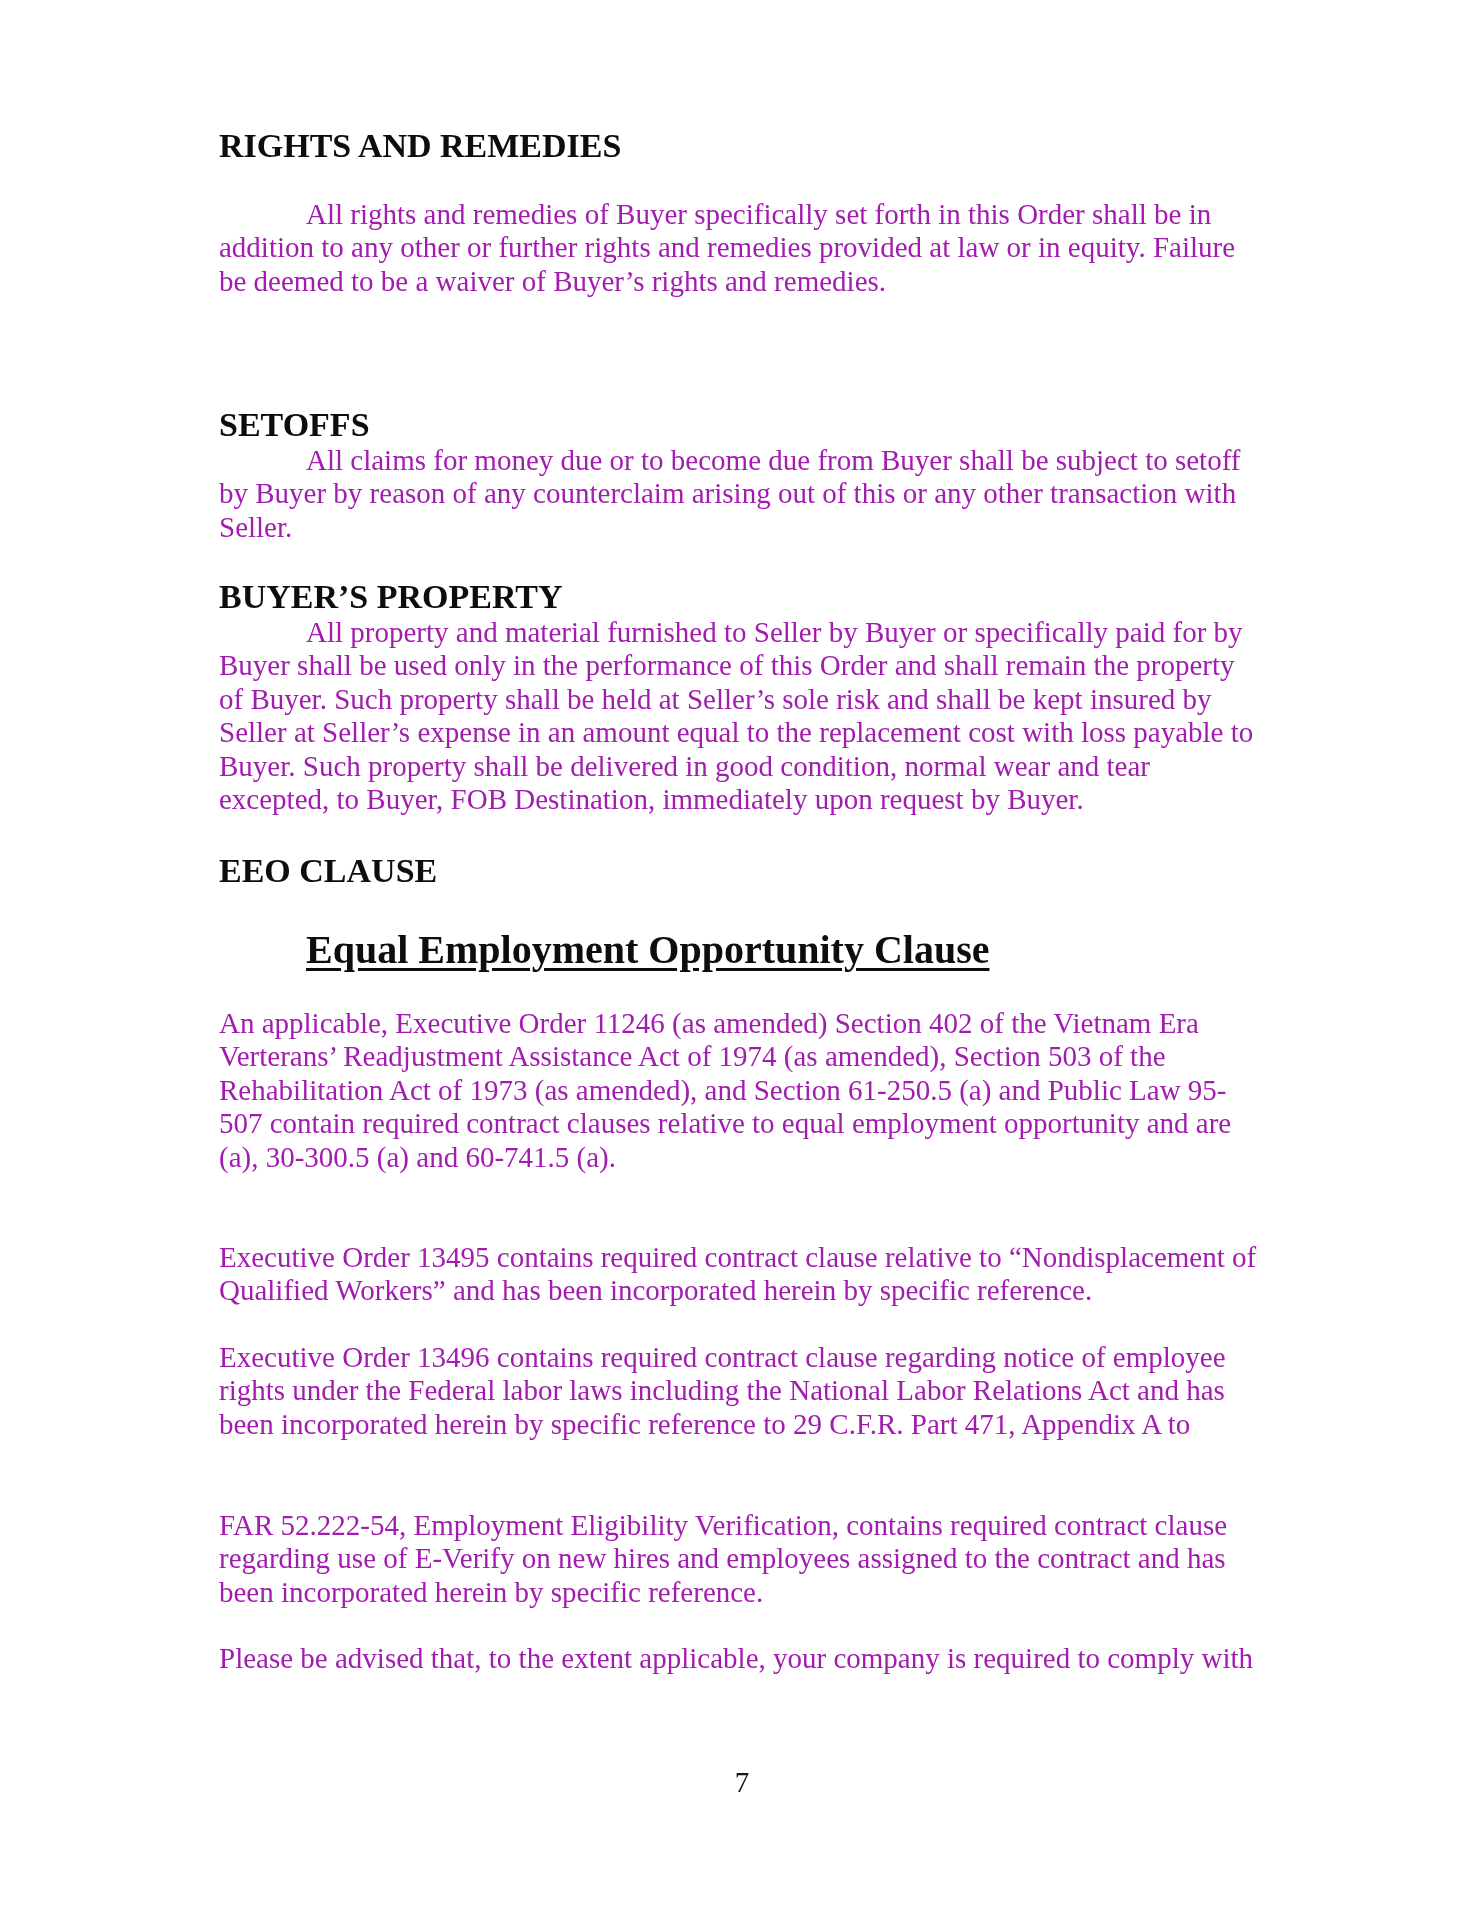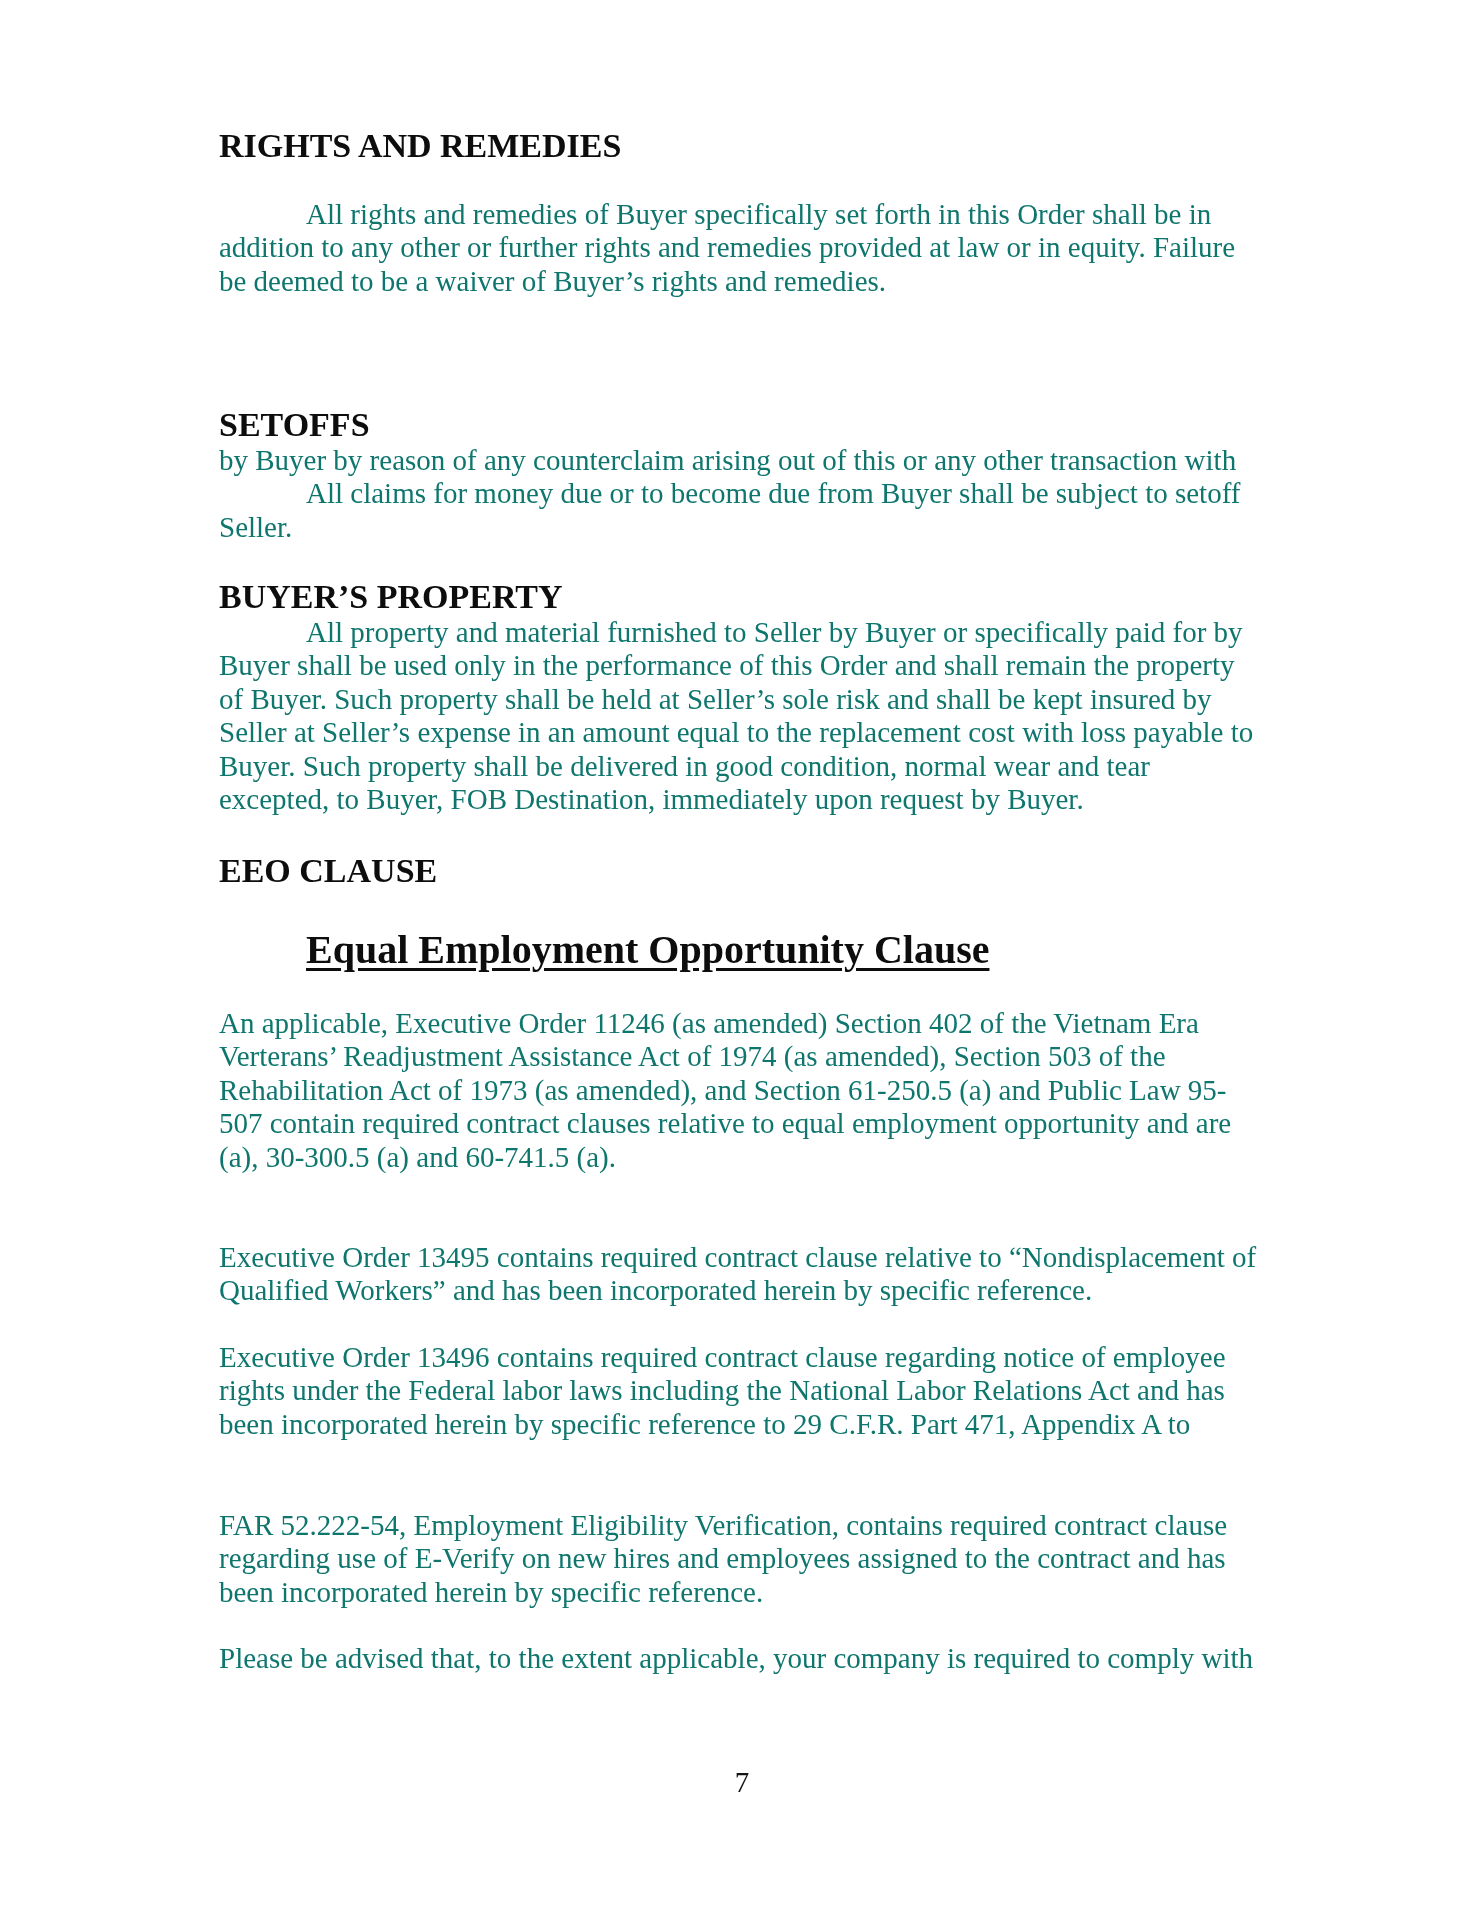--- a/index.html
+++ b/index.html
@@ -54,7 +54,7 @@
     margin: 0;
     font-size: 29px;
     line-height: 33.4px;
-    color: #0f766e;
+    color: #a21caf;
   }
   .para .line {
     display: block;

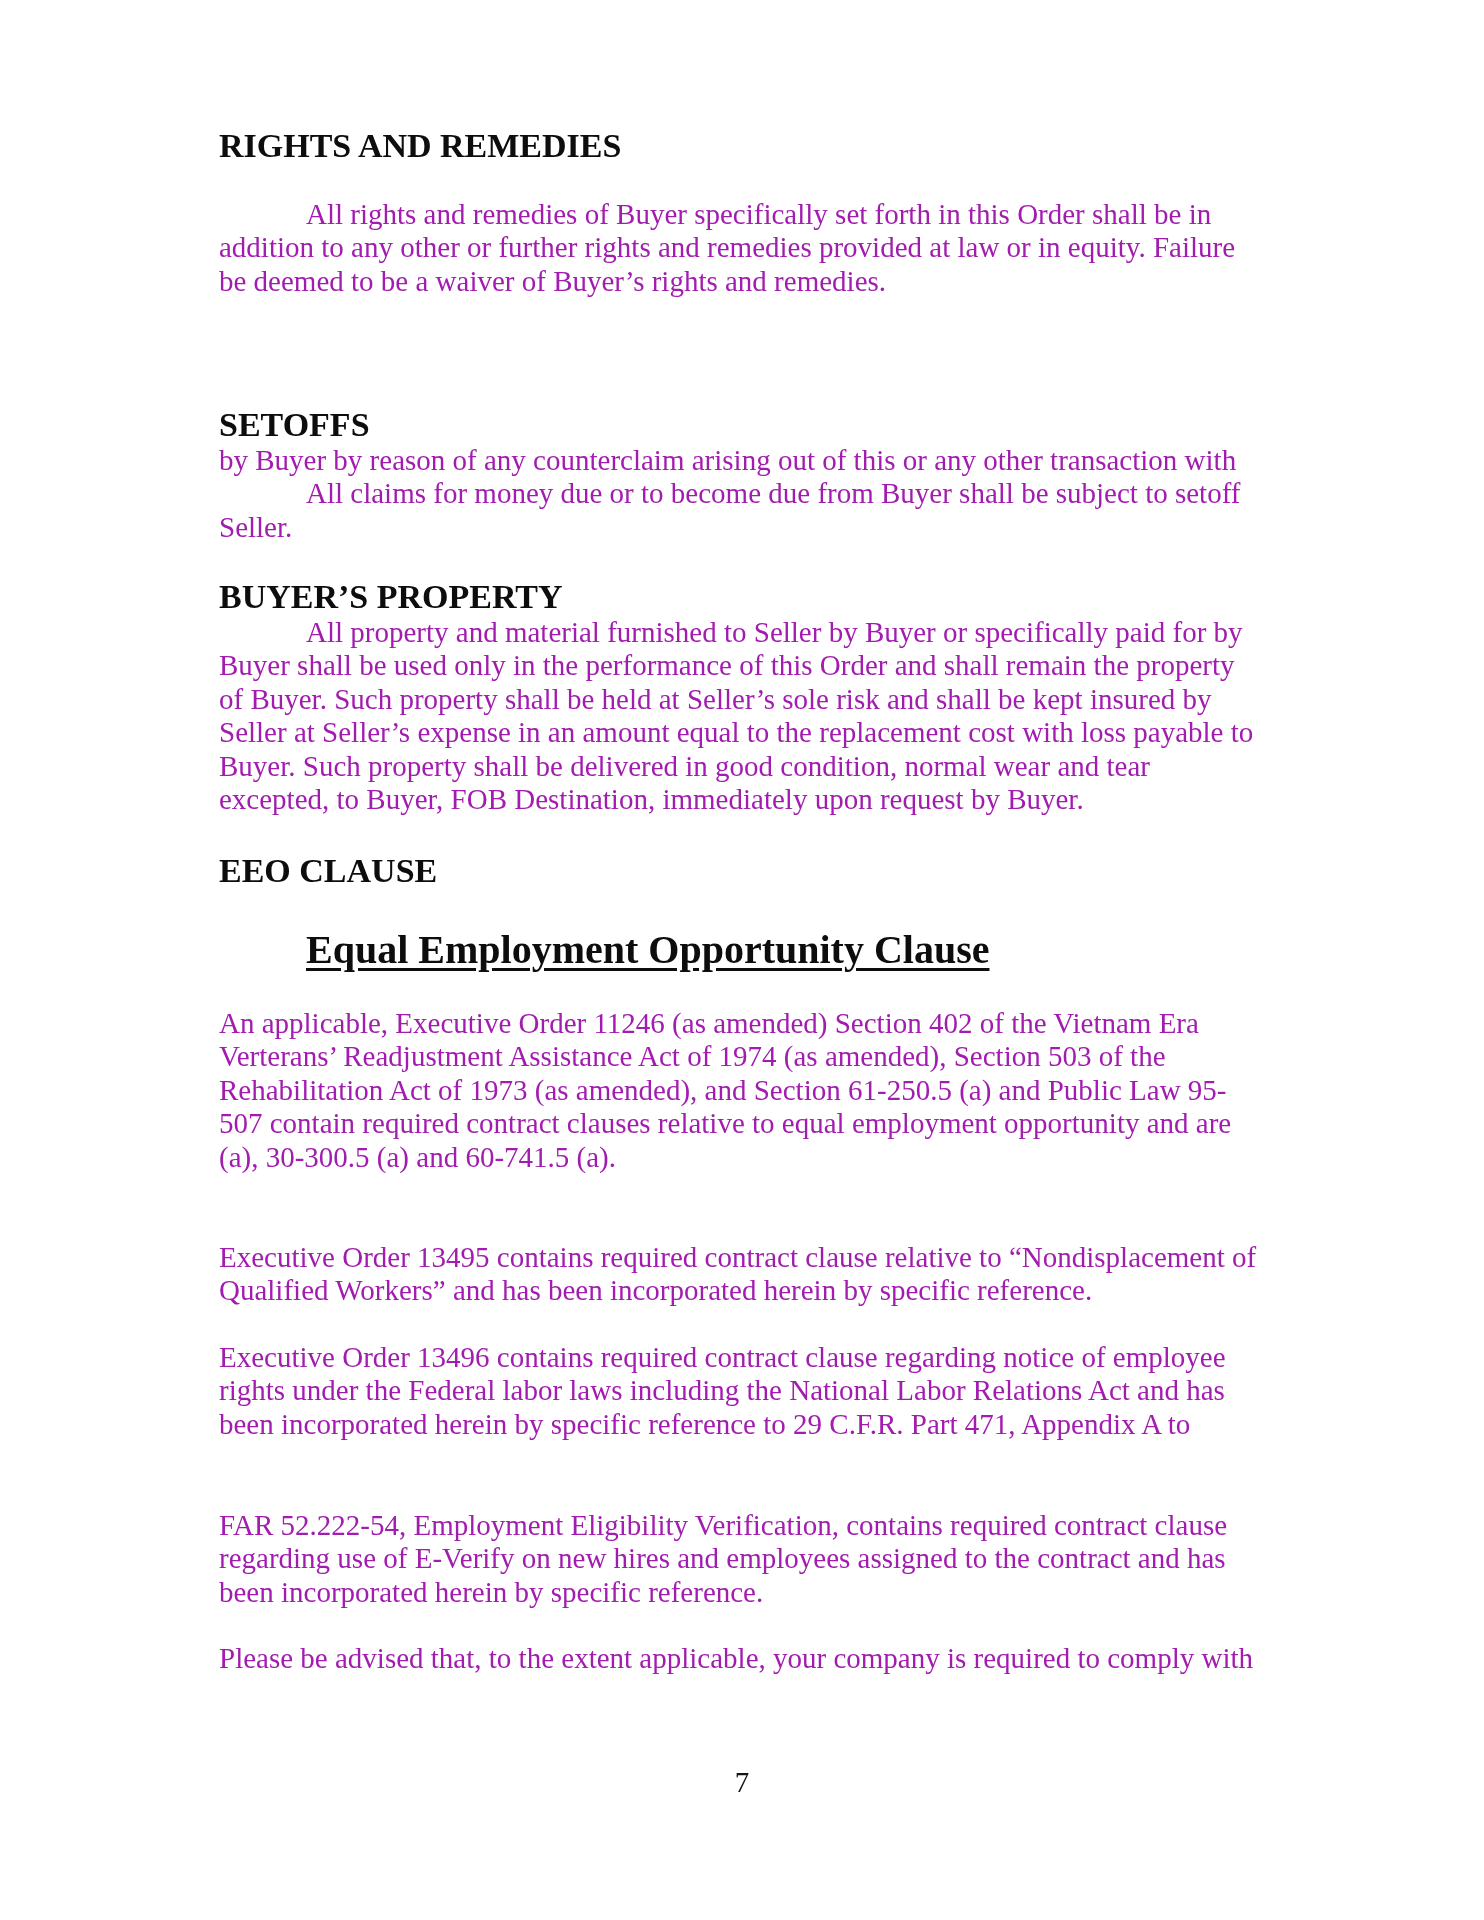--- a/index.html
+++ b/index.html
@@ -87,8 +87,8 @@
 
   <h2 class="heading" style="top:408px;">SETOFFS</h2>
   <p class="para" style="top:444px;">
+    <span class="line indent">All claims for money due or to become due from Buyer shall be subject to setoff</span>
     <span class="line">by Buyer by reason of any counterclaim arising out of this or any other transaction with</span>
-    <span class="line indent">All claims for money due or to become due from Buyer shall be subject to setoff</span>
     <span class="line">Seller.</span>
   </p>
 

